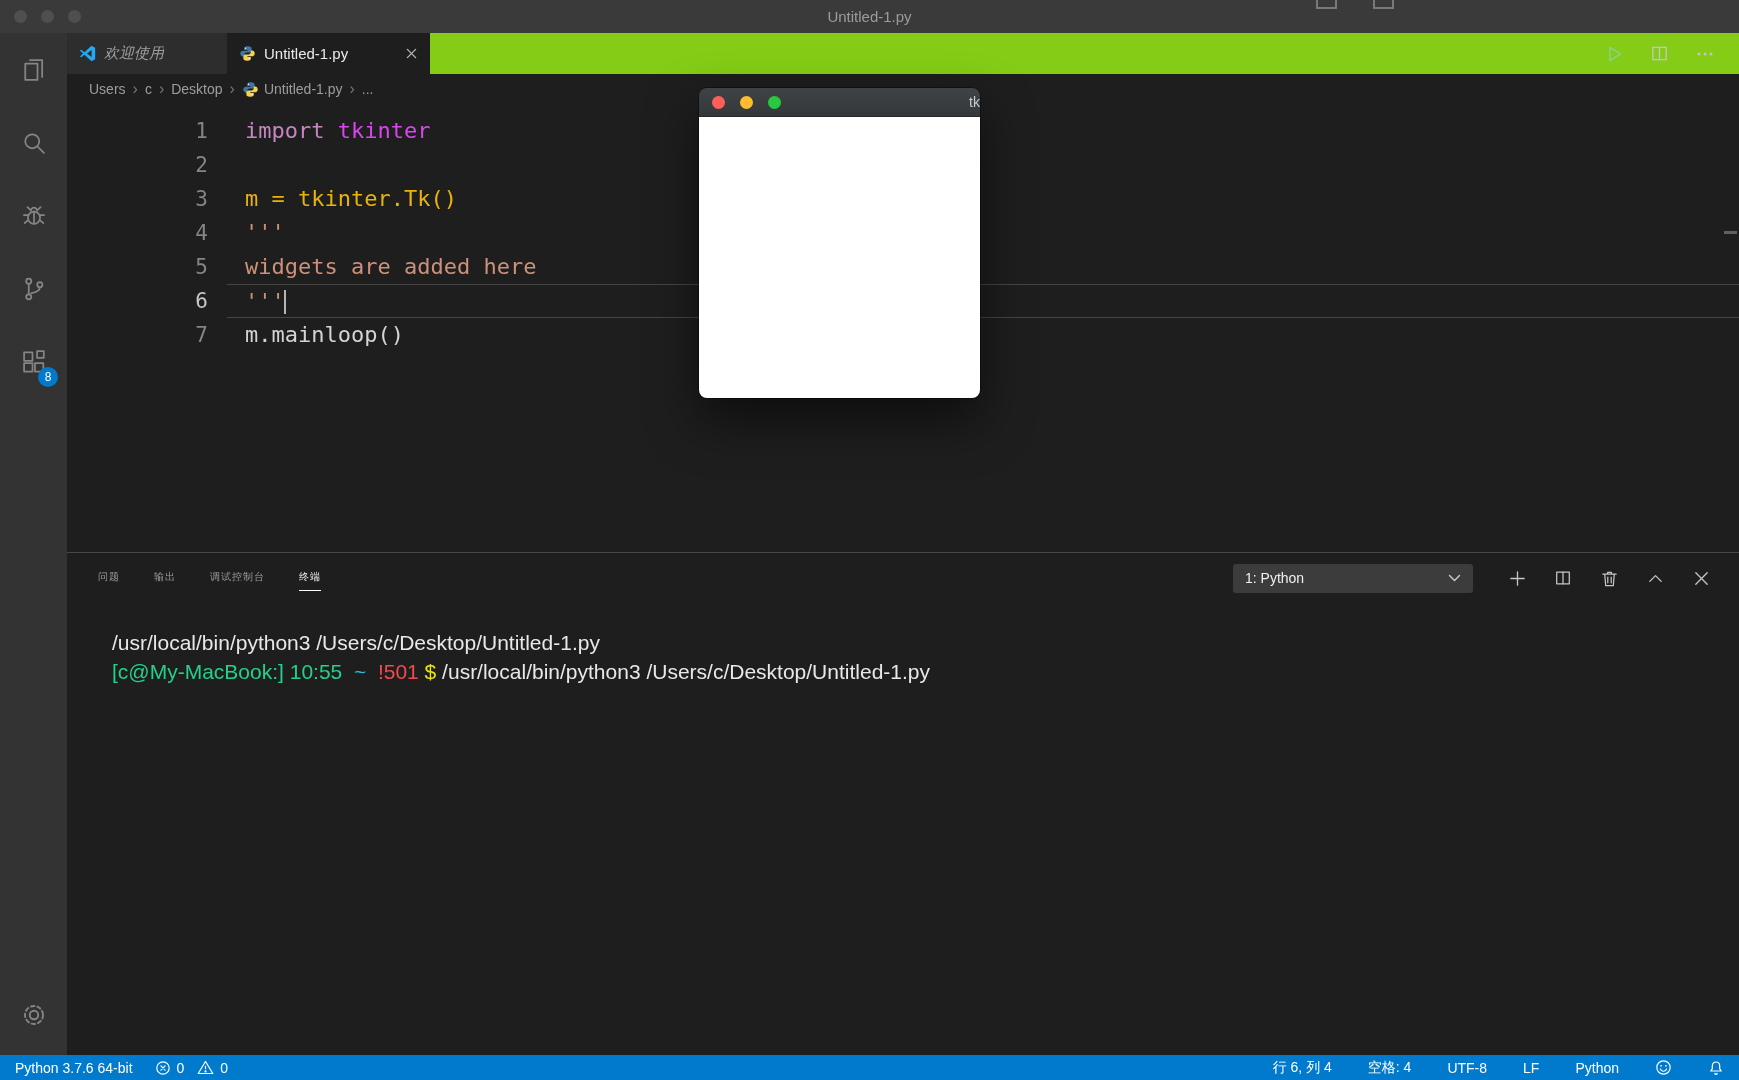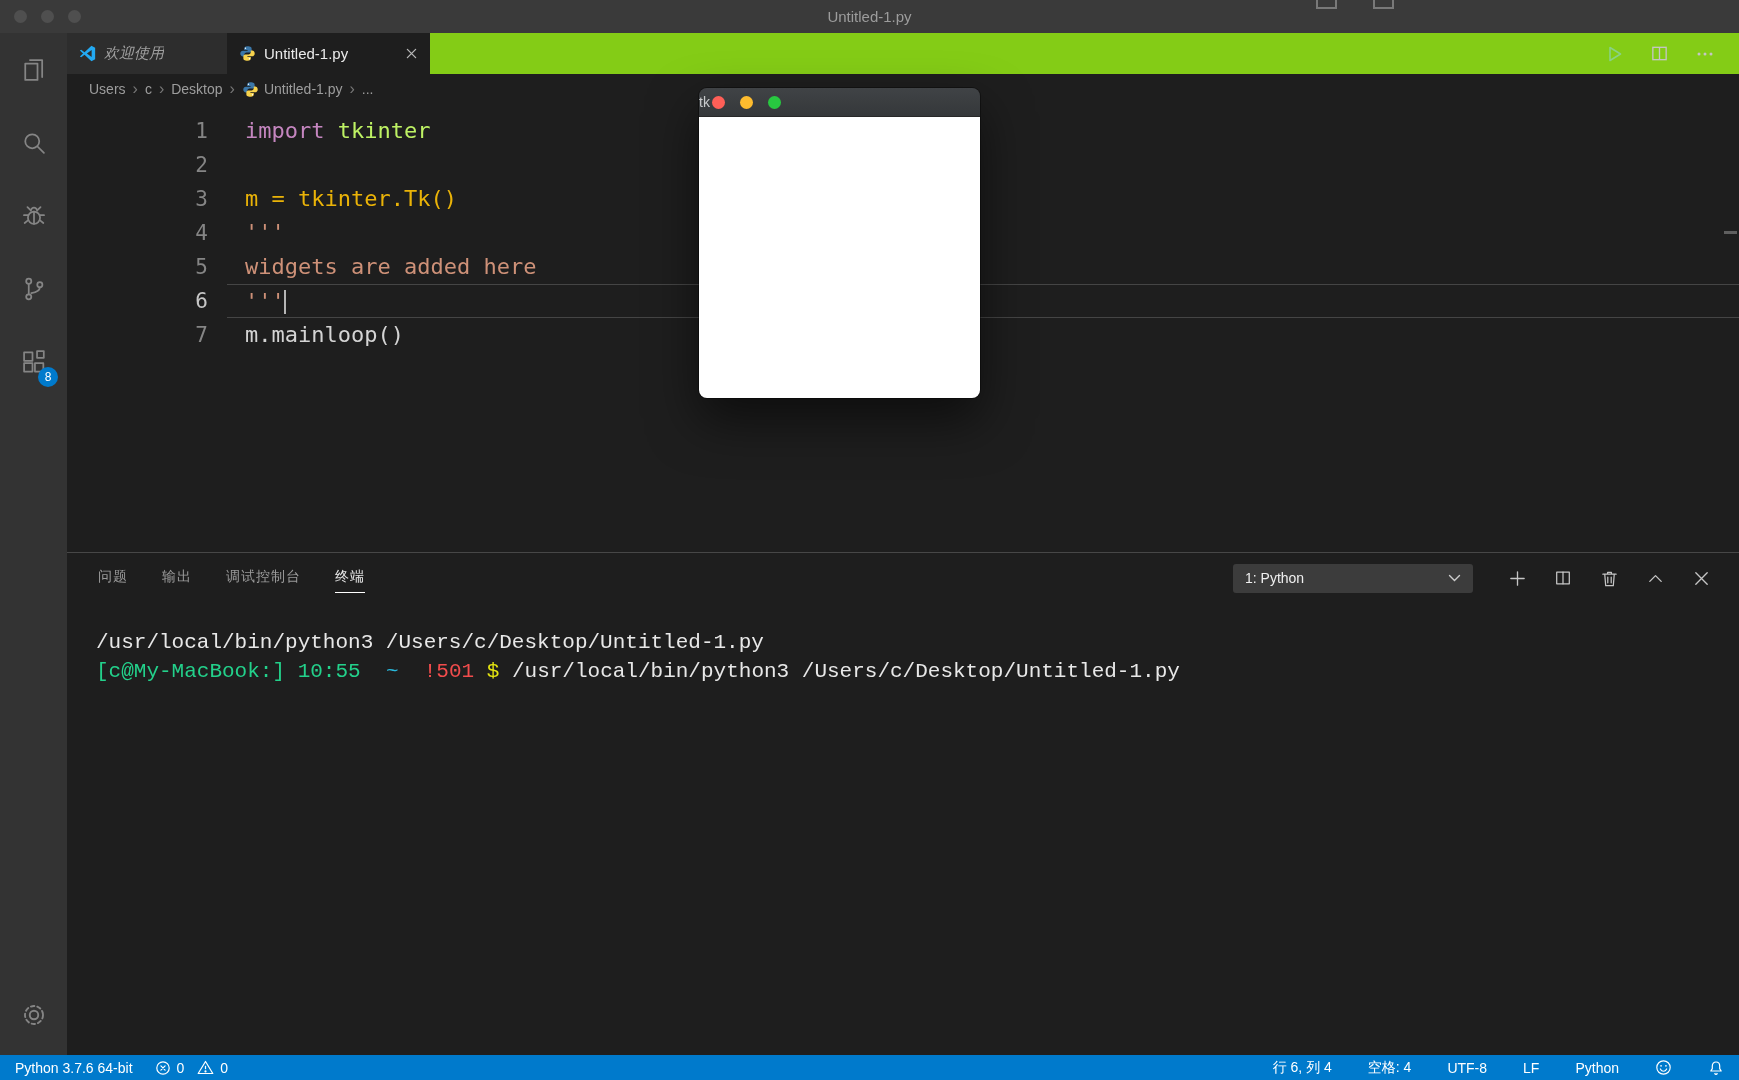--- a/index.html
+++ b/index.html
@@ -76,7 +76,7 @@
 
   
   .tk-window { position:absolute; left:699px; top:88px; width:281px; height:310px; border-radius:8px; box-shadow:0 22px 50px rgba(0,0,0,.55), 0 0 0 1px rgba(0,0,0,.35); z-index:50; overflow:hidden; }
-  .tk-titlebar { height:29px; background:linear-gradient(#404346,#35383a); display:flex; align-items:center; justify-content:flex-start; color:#c9cbcd; font-size:14px; position:relative; border-bottom:1px solid #282828; cursor:default; }
+  .tk-titlebar { height:29px; background:linear-gradient(#404346,#35383a); display:flex; align-items:center; justify-content:flex-end; color:#c9cbcd; font-size:14px; position:relative; border-bottom:1px solid #282828; cursor:default; }
   .tk-lights { position:absolute; left:13px; top:0; height:100%; display:flex; align-items:center; gap:15px; }
   .tk-light { width:13px; height:13px; border-radius:50%; cursor:pointer; }
   .tk-close { background:#ff5f57; }

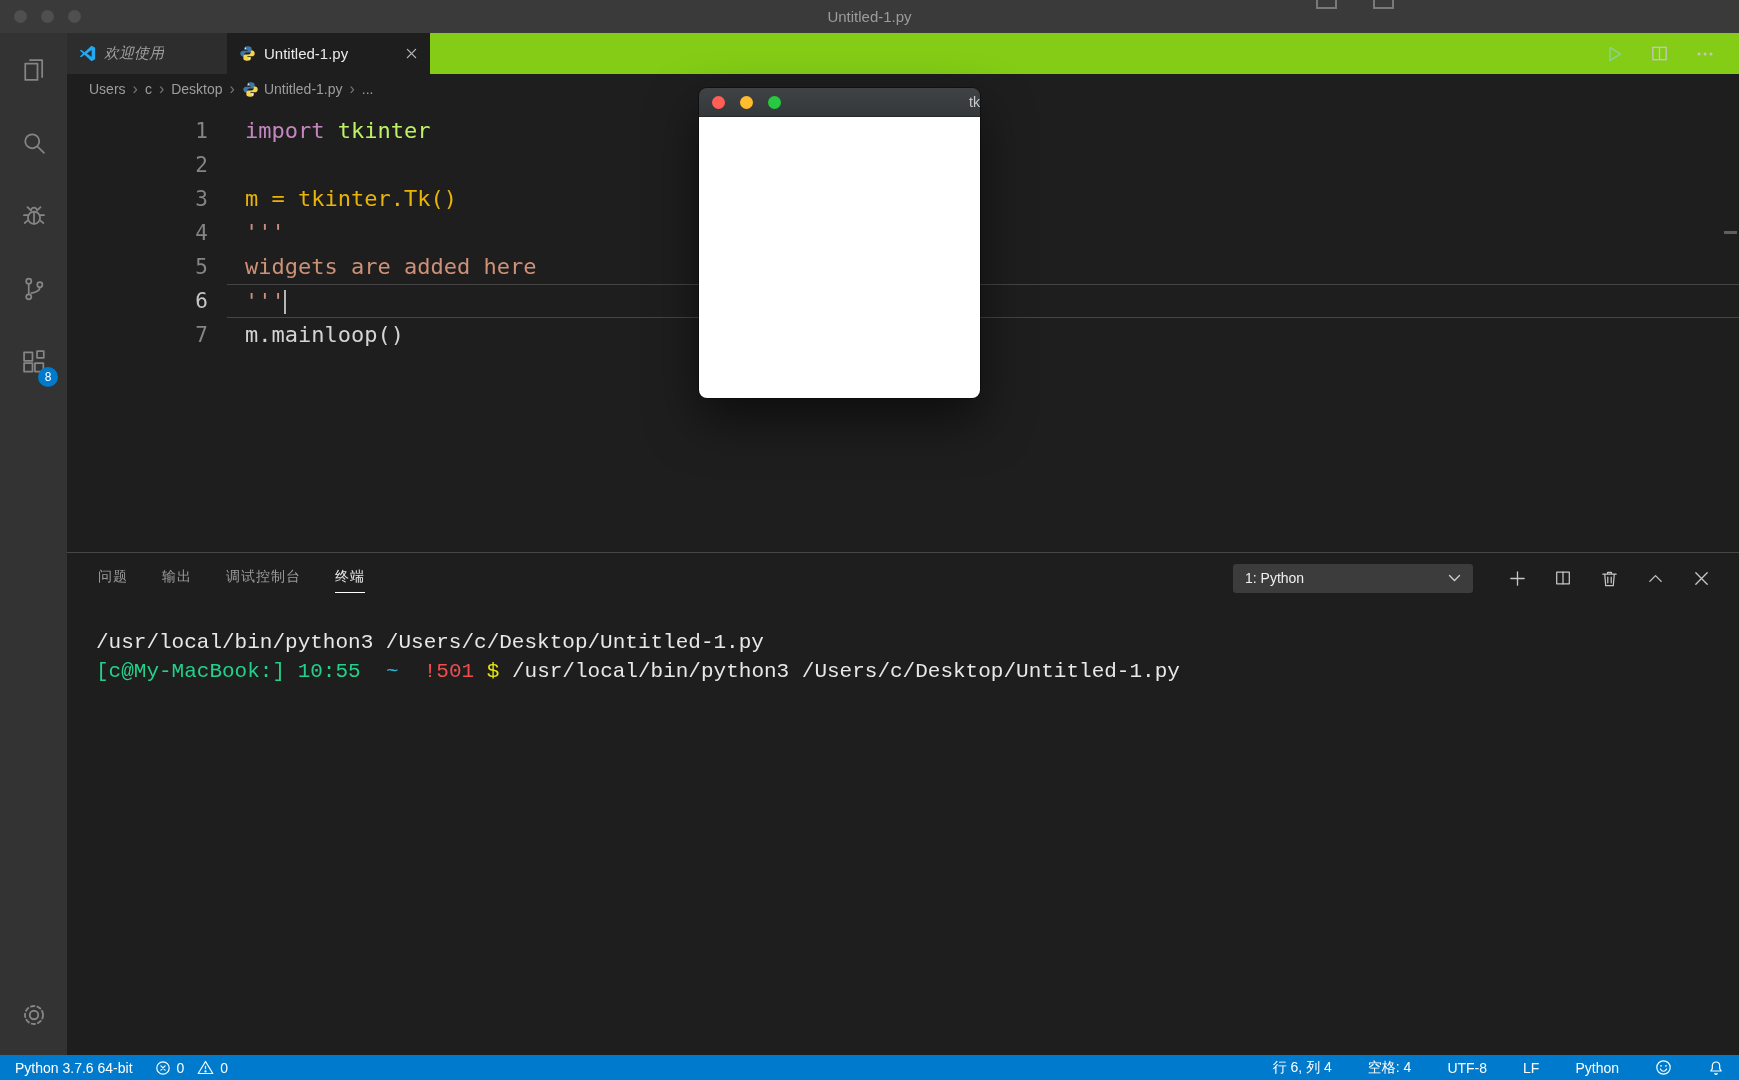--- a/index.html
+++ b/index.html
@@ -233,7 +233,7 @@
         <div>
             <div class="code-line">
               <div class="gutter">1</div>
-              <div class="line-content"><span class="code-text"><span style="color: rgb(197, 134, 192);">import</span><span style="color: #bef264;"> tkinter</span></span></div>
+              <div class="line-content"><span class="code-text"><span style="color: rgb(197, 134, 192);">import</span><span style="color: #d946ef;"> tkinter</span></span></div>
             </div>
             <div class="code-line">
               <div class="gutter">2</div>

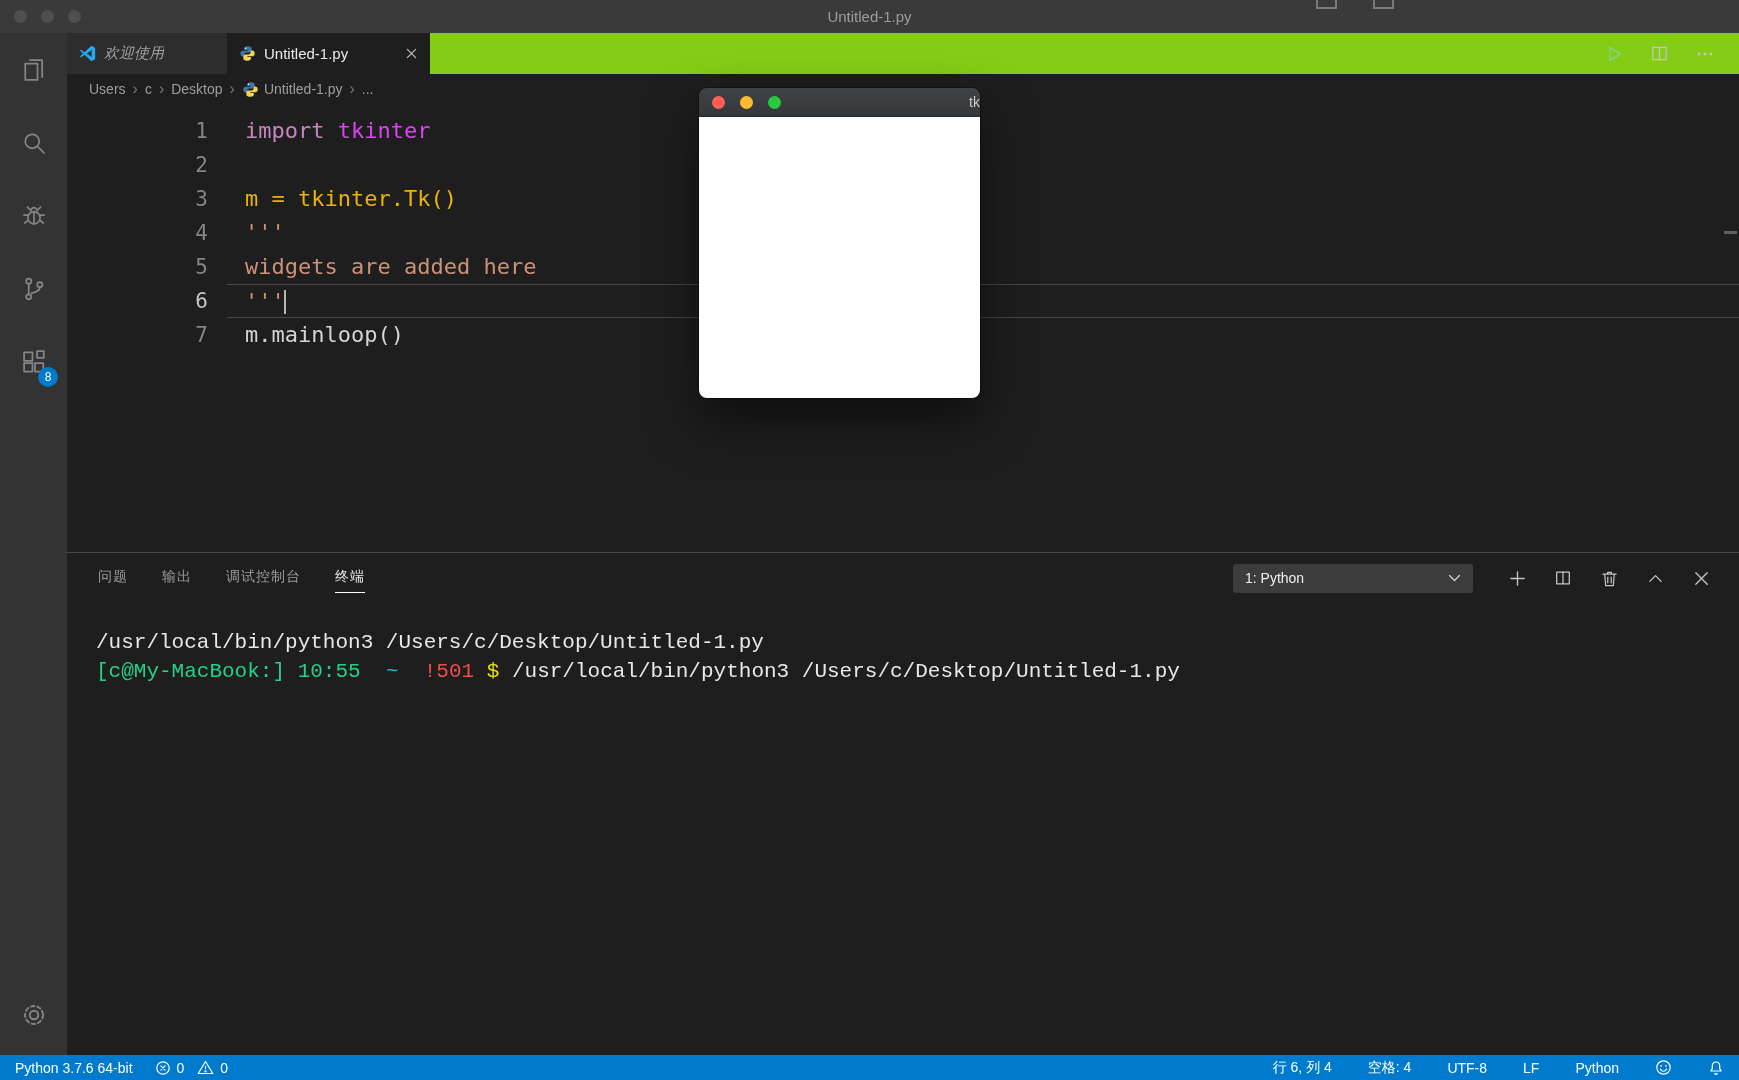--- a/index.html
+++ b/index.html
@@ -57,7 +57,7 @@
   .panel { height:503px; border-top:1px solid #474747; display:flex; flex-direction:column; flex-shrink:0; background:#1e1e1e; }
   .panel-header { height:50px; display:flex; align-items:center; padding:0 28px 0 31px; flex-shrink:0; }
   .panel-tabs { display:flex; gap:34px; }
-  .panel-tab { font-size:14px; color:#9b9b9b; letter-spacing:1px; padding:4px 0 6px; cursor:pointer; }
+  .panel-tab { font-size:10px; color:#9b9b9b; letter-spacing:1px; padding:4px 0 6px; cursor:pointer; }
   .panel-tab.active { color:#e7e7e7; border-bottom:1px solid #ffffff; }
   .panel-controls { margin-left:auto; display:flex; align-items:center; }
   .dropdown { width:240px; height:29px; background:#3c3c3c; border-radius:3px; display:flex; align-items:center; padding:0 12px; color:#f0f0f0; font-size:14px; margin-right:8px; cursor:pointer; }

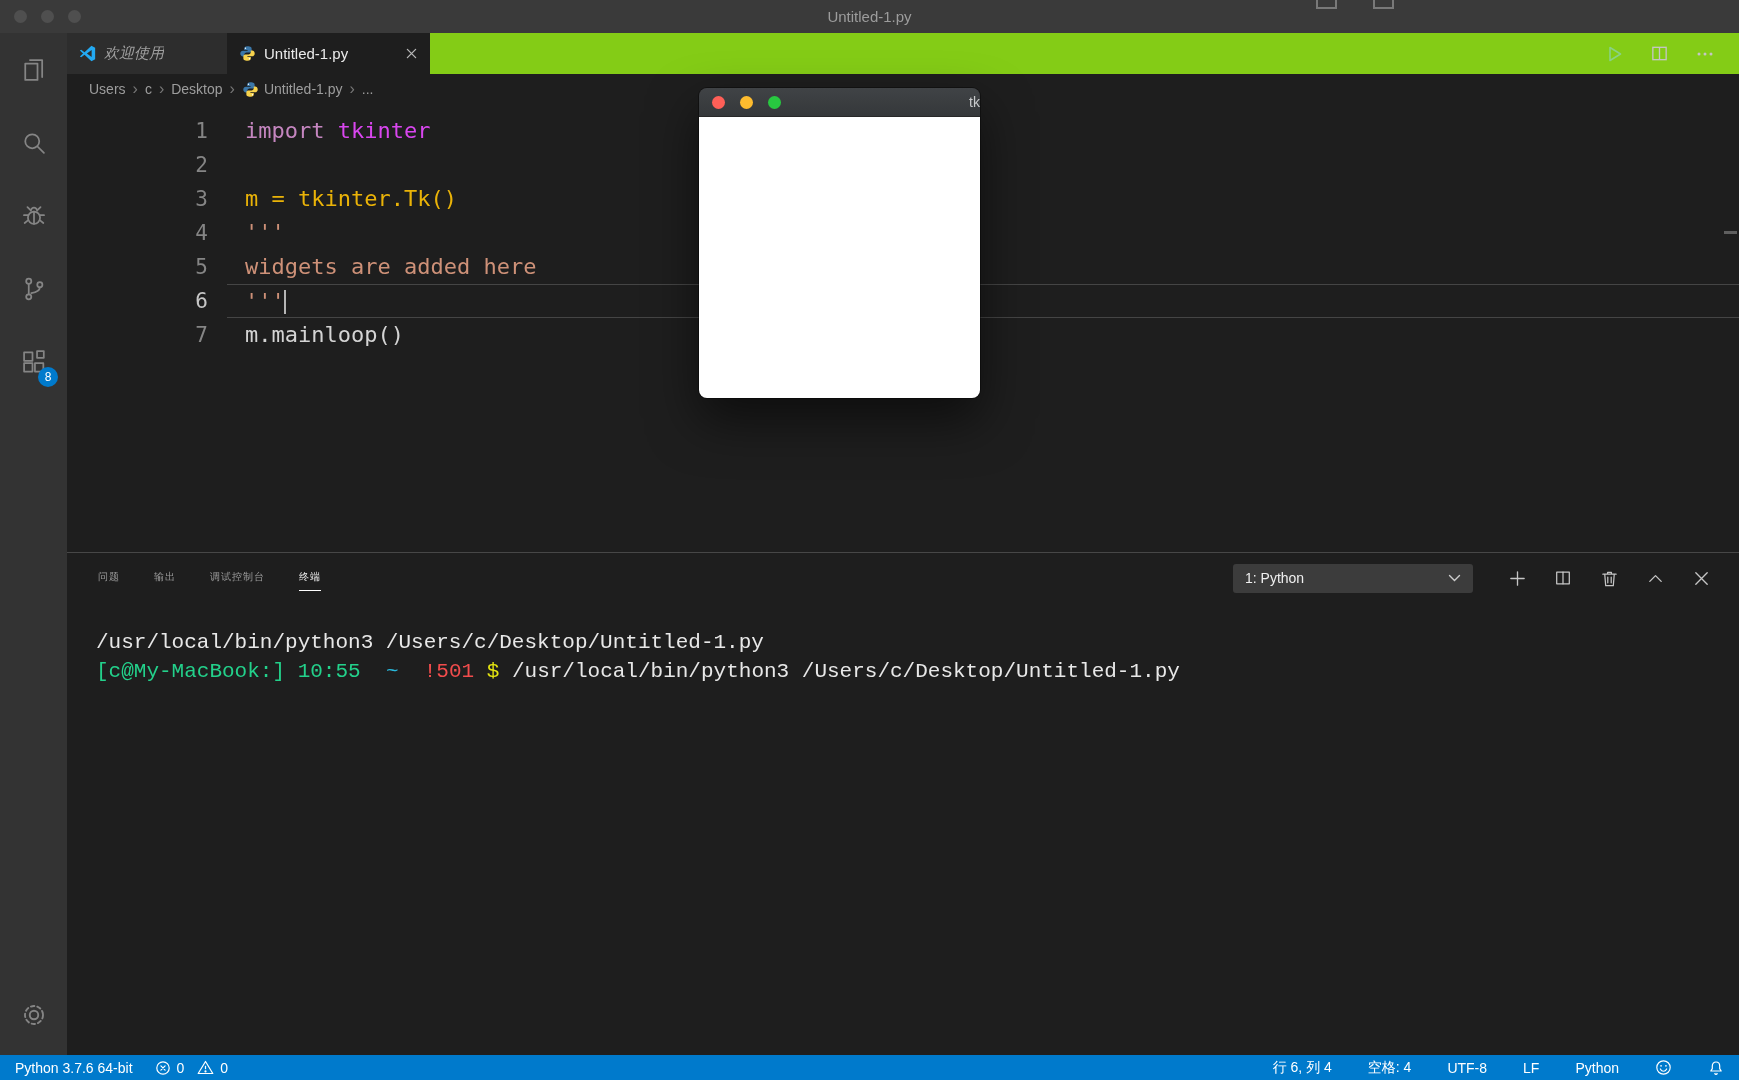--- a/index.html
+++ b/index.html
@@ -64,7 +64,7 @@
   .dropdown .dd-chevron { margin-left:auto; display:flex; align-items:center; }
   .panel-btn { width:20px; height:20px; margin-left:26px; display:flex; align-items:center; justify-content:center; cursor:pointer; }
   .panel-btn svg { stroke:#c5c5c5; fill:none; stroke-linecap:round; stroke-linejoin:round; }
-  .terminal { flex:1; padding:25px 1px 0 29px; font-family:Liberation Mono, monospace; font-size:21px; line-height:29px; overflow:hidden; cursor:text; }
+  .terminal { flex:1; padding:25px 1px 0 29px; font-family:Liberation Sans, sans-serif; font-size:21px; line-height:29px; overflow:hidden; cursor:text;margin-left:16px; }
   .term-line { white-space:pre; }
 
   

